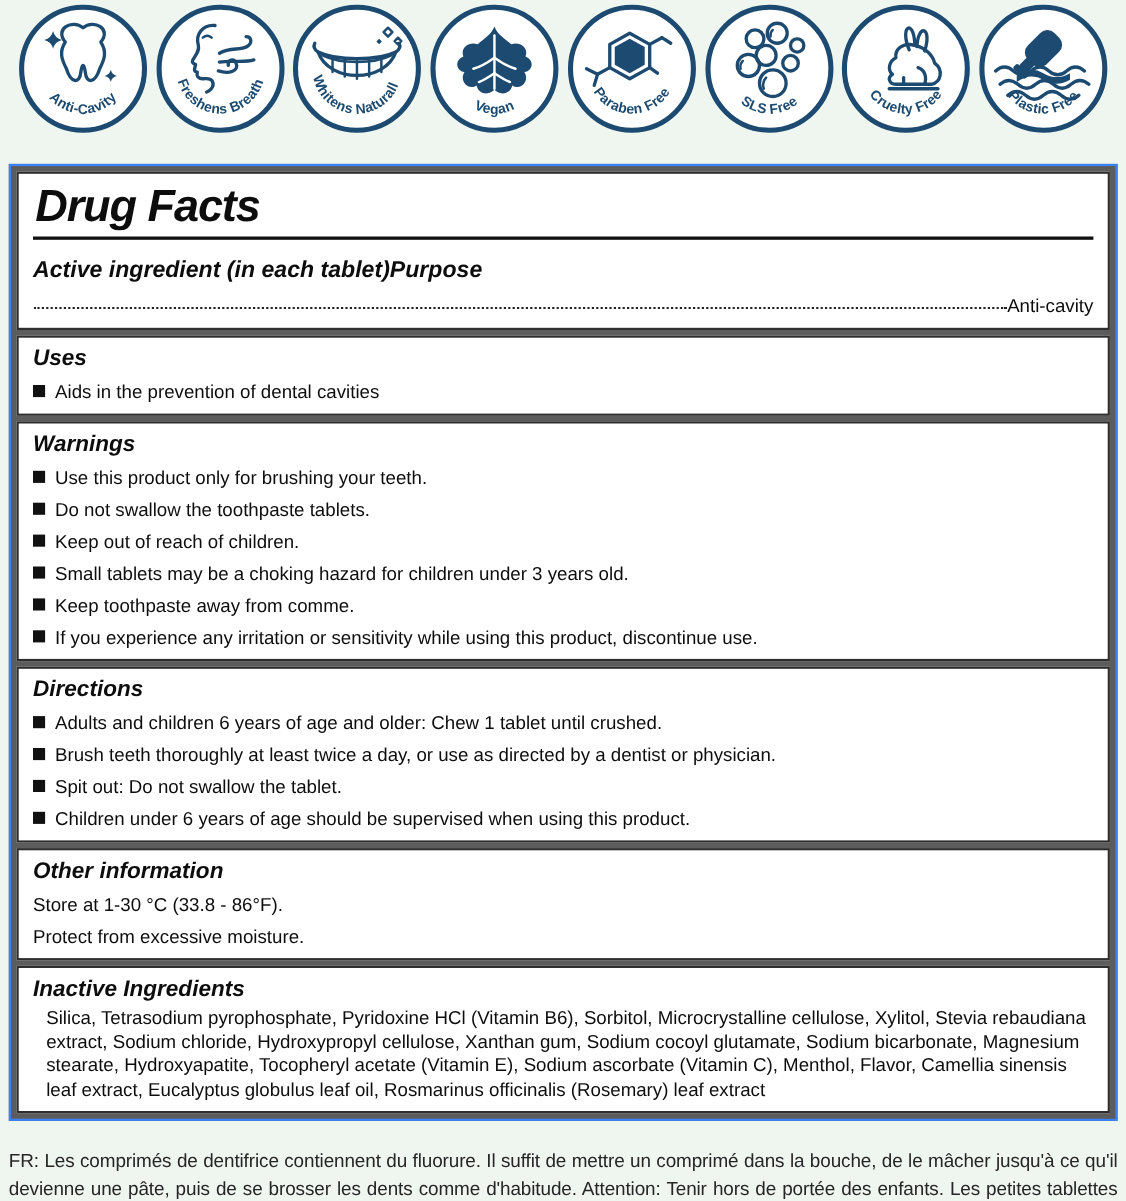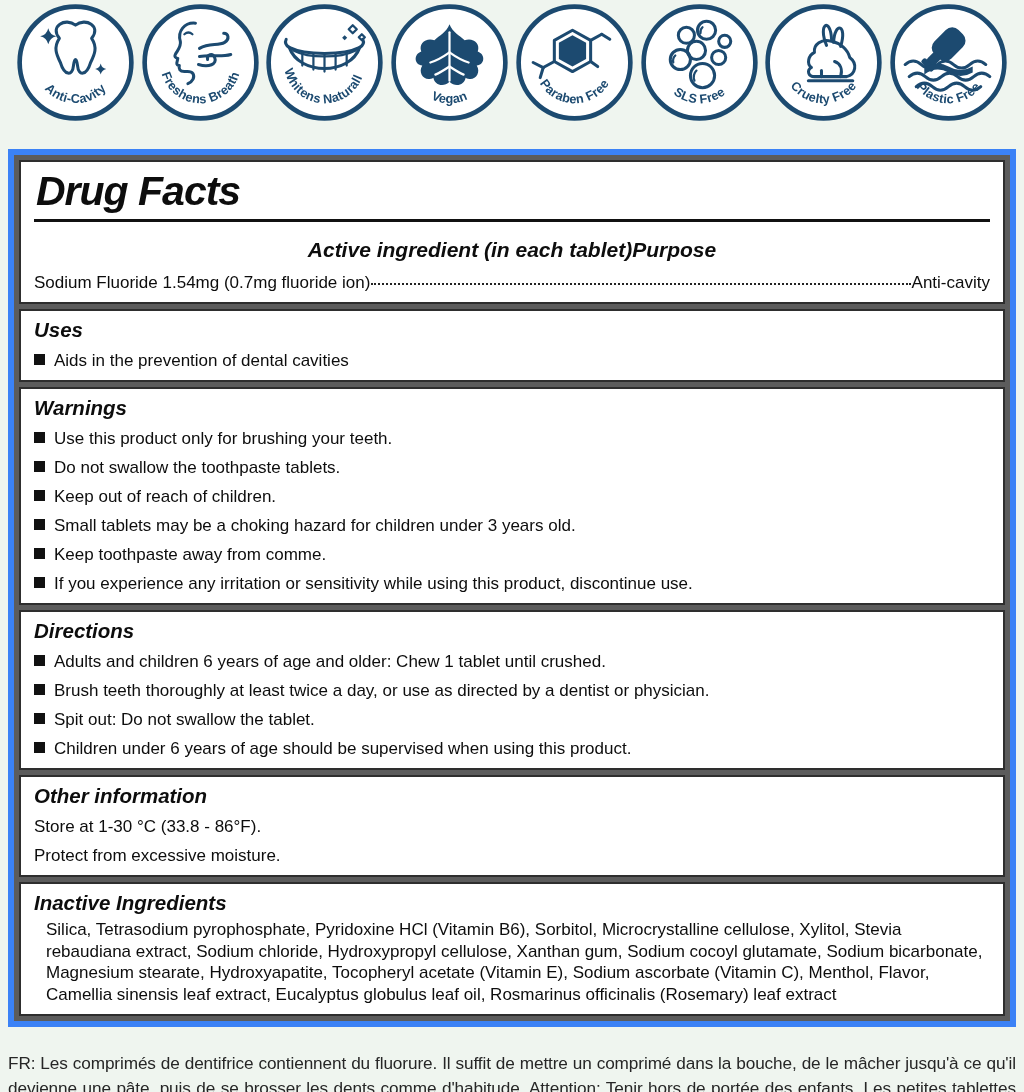--- a/index.html
+++ b/index.html
@@ -25,7 +25,7 @@
   .df-panel {
     margin:26px 8px 0 8px;
     background:#5c5c5c;
-    border:6px solid #3b82f6;
+    border:2px solid #3b82f6;
     padding:5px;
     display:flex; flex-direction:column; gap:5px;
     box-sizing:border-box;

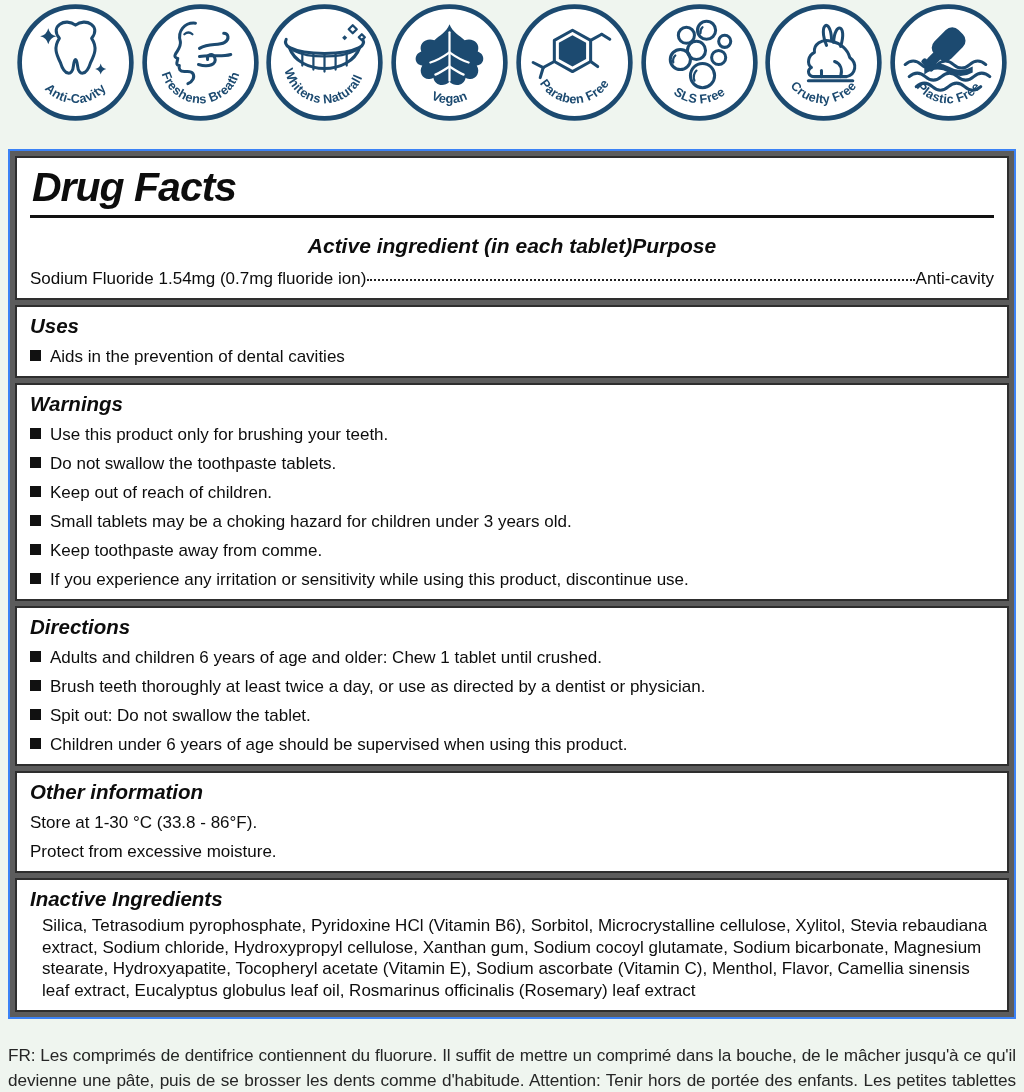--- a/index.html
+++ b/index.html
@@ -33,7 +33,7 @@
   .df-section { background:#ffffff; border:2px solid #2e2e2e; padding:4px 13px 9px 13px; }
   .df-title { margin:2px 0 4px 2px; font-size:41px; font-style:italic; font-weight:700; letter-spacing:-1px; }
   .df-rule { height:3px; background:#111; margin:4px 0 16px 0; }
-  .ai-row { display:flex; justify-content:center; font-size:21px; font-weight:700; font-style:italic; }
+  .ai-row { display:flex; justify-content:flex-start; font-size:21px; font-weight:700; font-style:italic; }
   .leader-row { display:flex; align-items:baseline; font-size:17px; margin-top:11px; white-space:nowrap; }
   .leader-dots { flex:1; border-bottom:2.5px dotted #222; margin:0 1px; transform:translateY(-3px); min-width:20px; }
   .df-h2 { margin:3px 0 0 0; font-size:20.5px; font-weight:700; font-style:italic; }

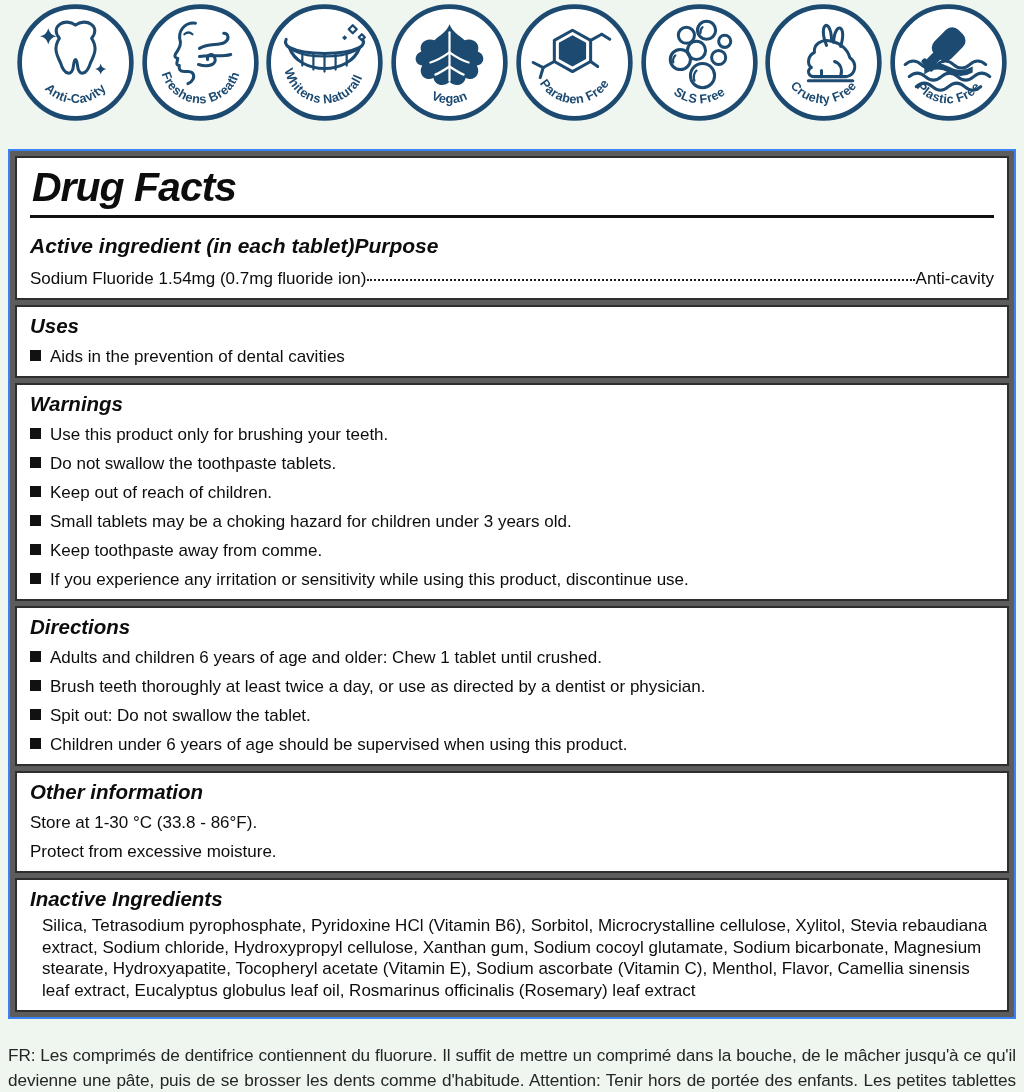--- a/index.html
+++ b/index.html
@@ -223,7 +223,6 @@
       <span>Purpose</span>
     </div>
     <div class="leader-row">
-      <span>Sodium Fluoride 1.54mg (0.7mg fluoride ion)</span>
       <span class="leader-dots"></span>
       <span>Anti-cavity</span>
     </div>

